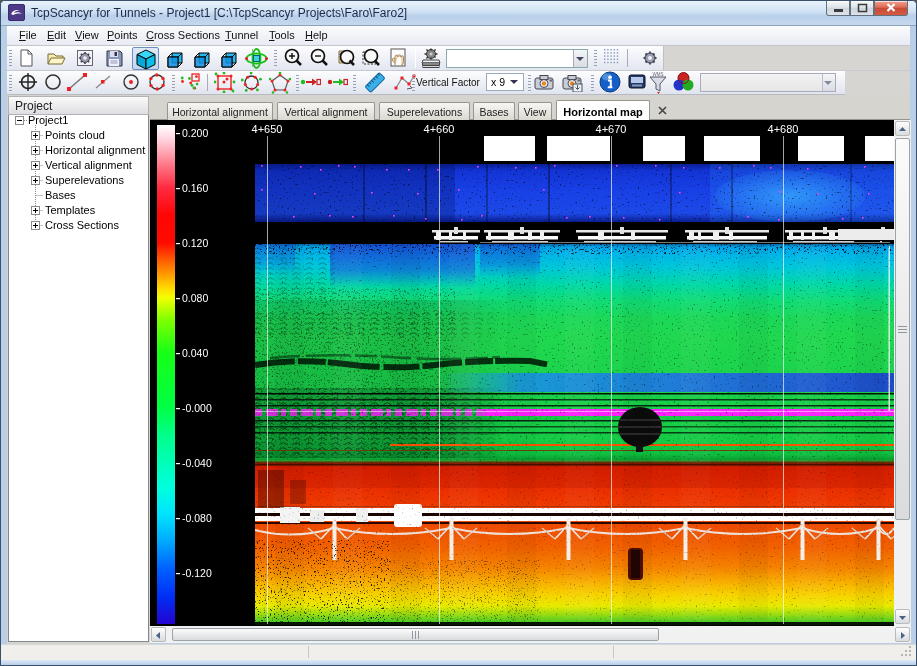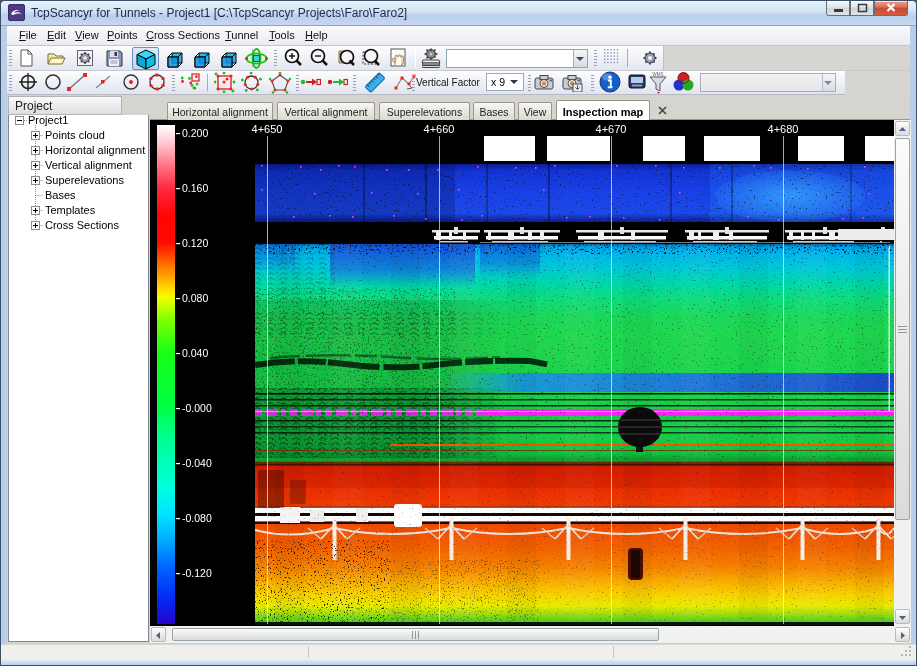--- a/index.html
+++ b/index.html
@@ -18,7 +18,7 @@
 #tb2{left:7px;top:71px;width:903px;height:24px;background:linear-gradient(#fdfdfe,#e0e4ee);border-bottom:1px solid #b9b9c2}
 .grip{position:absolute;width:3px;height:16px;background-image:repeating-linear-gradient(#98a0b2 0 1px,transparent 1px 3px)}
 #lpanel{left:7px;top:95px;width:143px;height:549px;background:#d6d4ce}
-#phead{left:8px;top:96px;width:114px;height:19px;background:linear-gradient(#fafafa,#dedee2);border:1px solid #b2b2b6;font-size:12px;color:#222;padding:2px 0 0 6px}
+#phead{left:8px;top:96px;width:141px;height:19px;background:linear-gradient(#fafafa,#dedee2);border:1px solid #b2b2b6;font-size:12px;color:#222;padding:2px 0 0 6px}
 #tree{left:8px;top:115px;width:141px;height:527px;background:#fff;border:1px solid #828790;border-top:none}
 #tabzone{left:150px;top:95px;width:760px;height:25px;background:#d6d4ce}
 .tab{position:absolute;top:102px;height:18px;background:linear-gradient(#f7f6f4,#dbd8d1);border:1px solid #98958d;border-bottom:none;border-radius:2px 2px 0 0;font-size:10.5px;white-space:nowrap;overflow:hidden;color:#222;text-align:center;padding-top:3px;z-index:2}

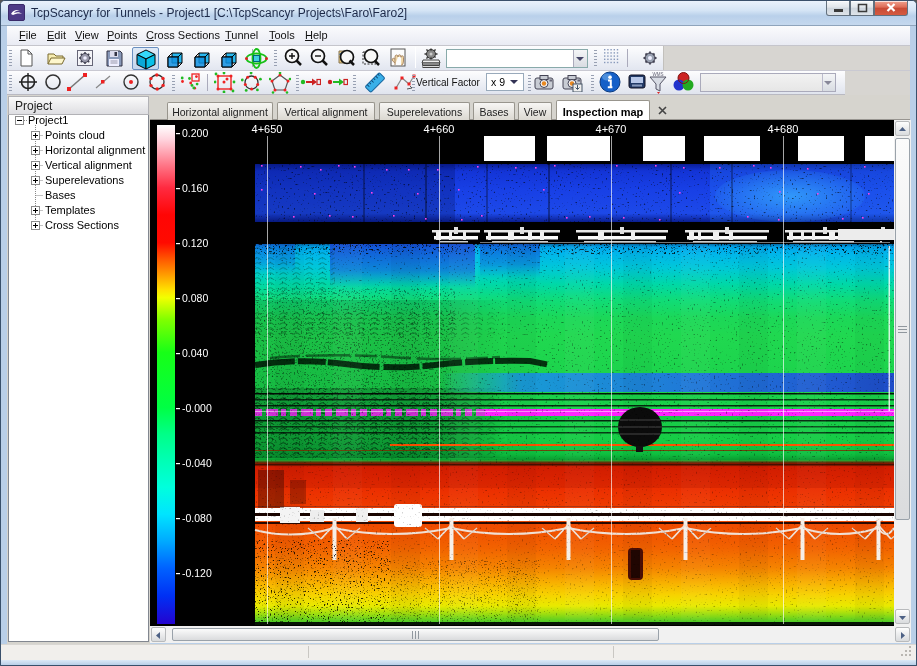--- a/index.html
+++ b/index.html
@@ -412,7 +412,7 @@
 <span class="tab" style="left:379px;width:91px">Superelevations</span>
 <span class="tab" style="left:473px;width:42px">Bases</span>
 <span class="tab" style="left:518px;width:34px">View</span>
-<span class="tab tabact" style="left:556px;width:94px">Inspection map</span>
+<span class="tab tabact" style="left:556px;width:94px">Horizontal map</span>
 <svg class="abs" style="left:656px;top:105px;z-index:4" width="14" height="12">
     <path d="M3 2 L10 9 M10 2 L3 9" stroke="#444" stroke-width="1.6"></path>
   </svg>

